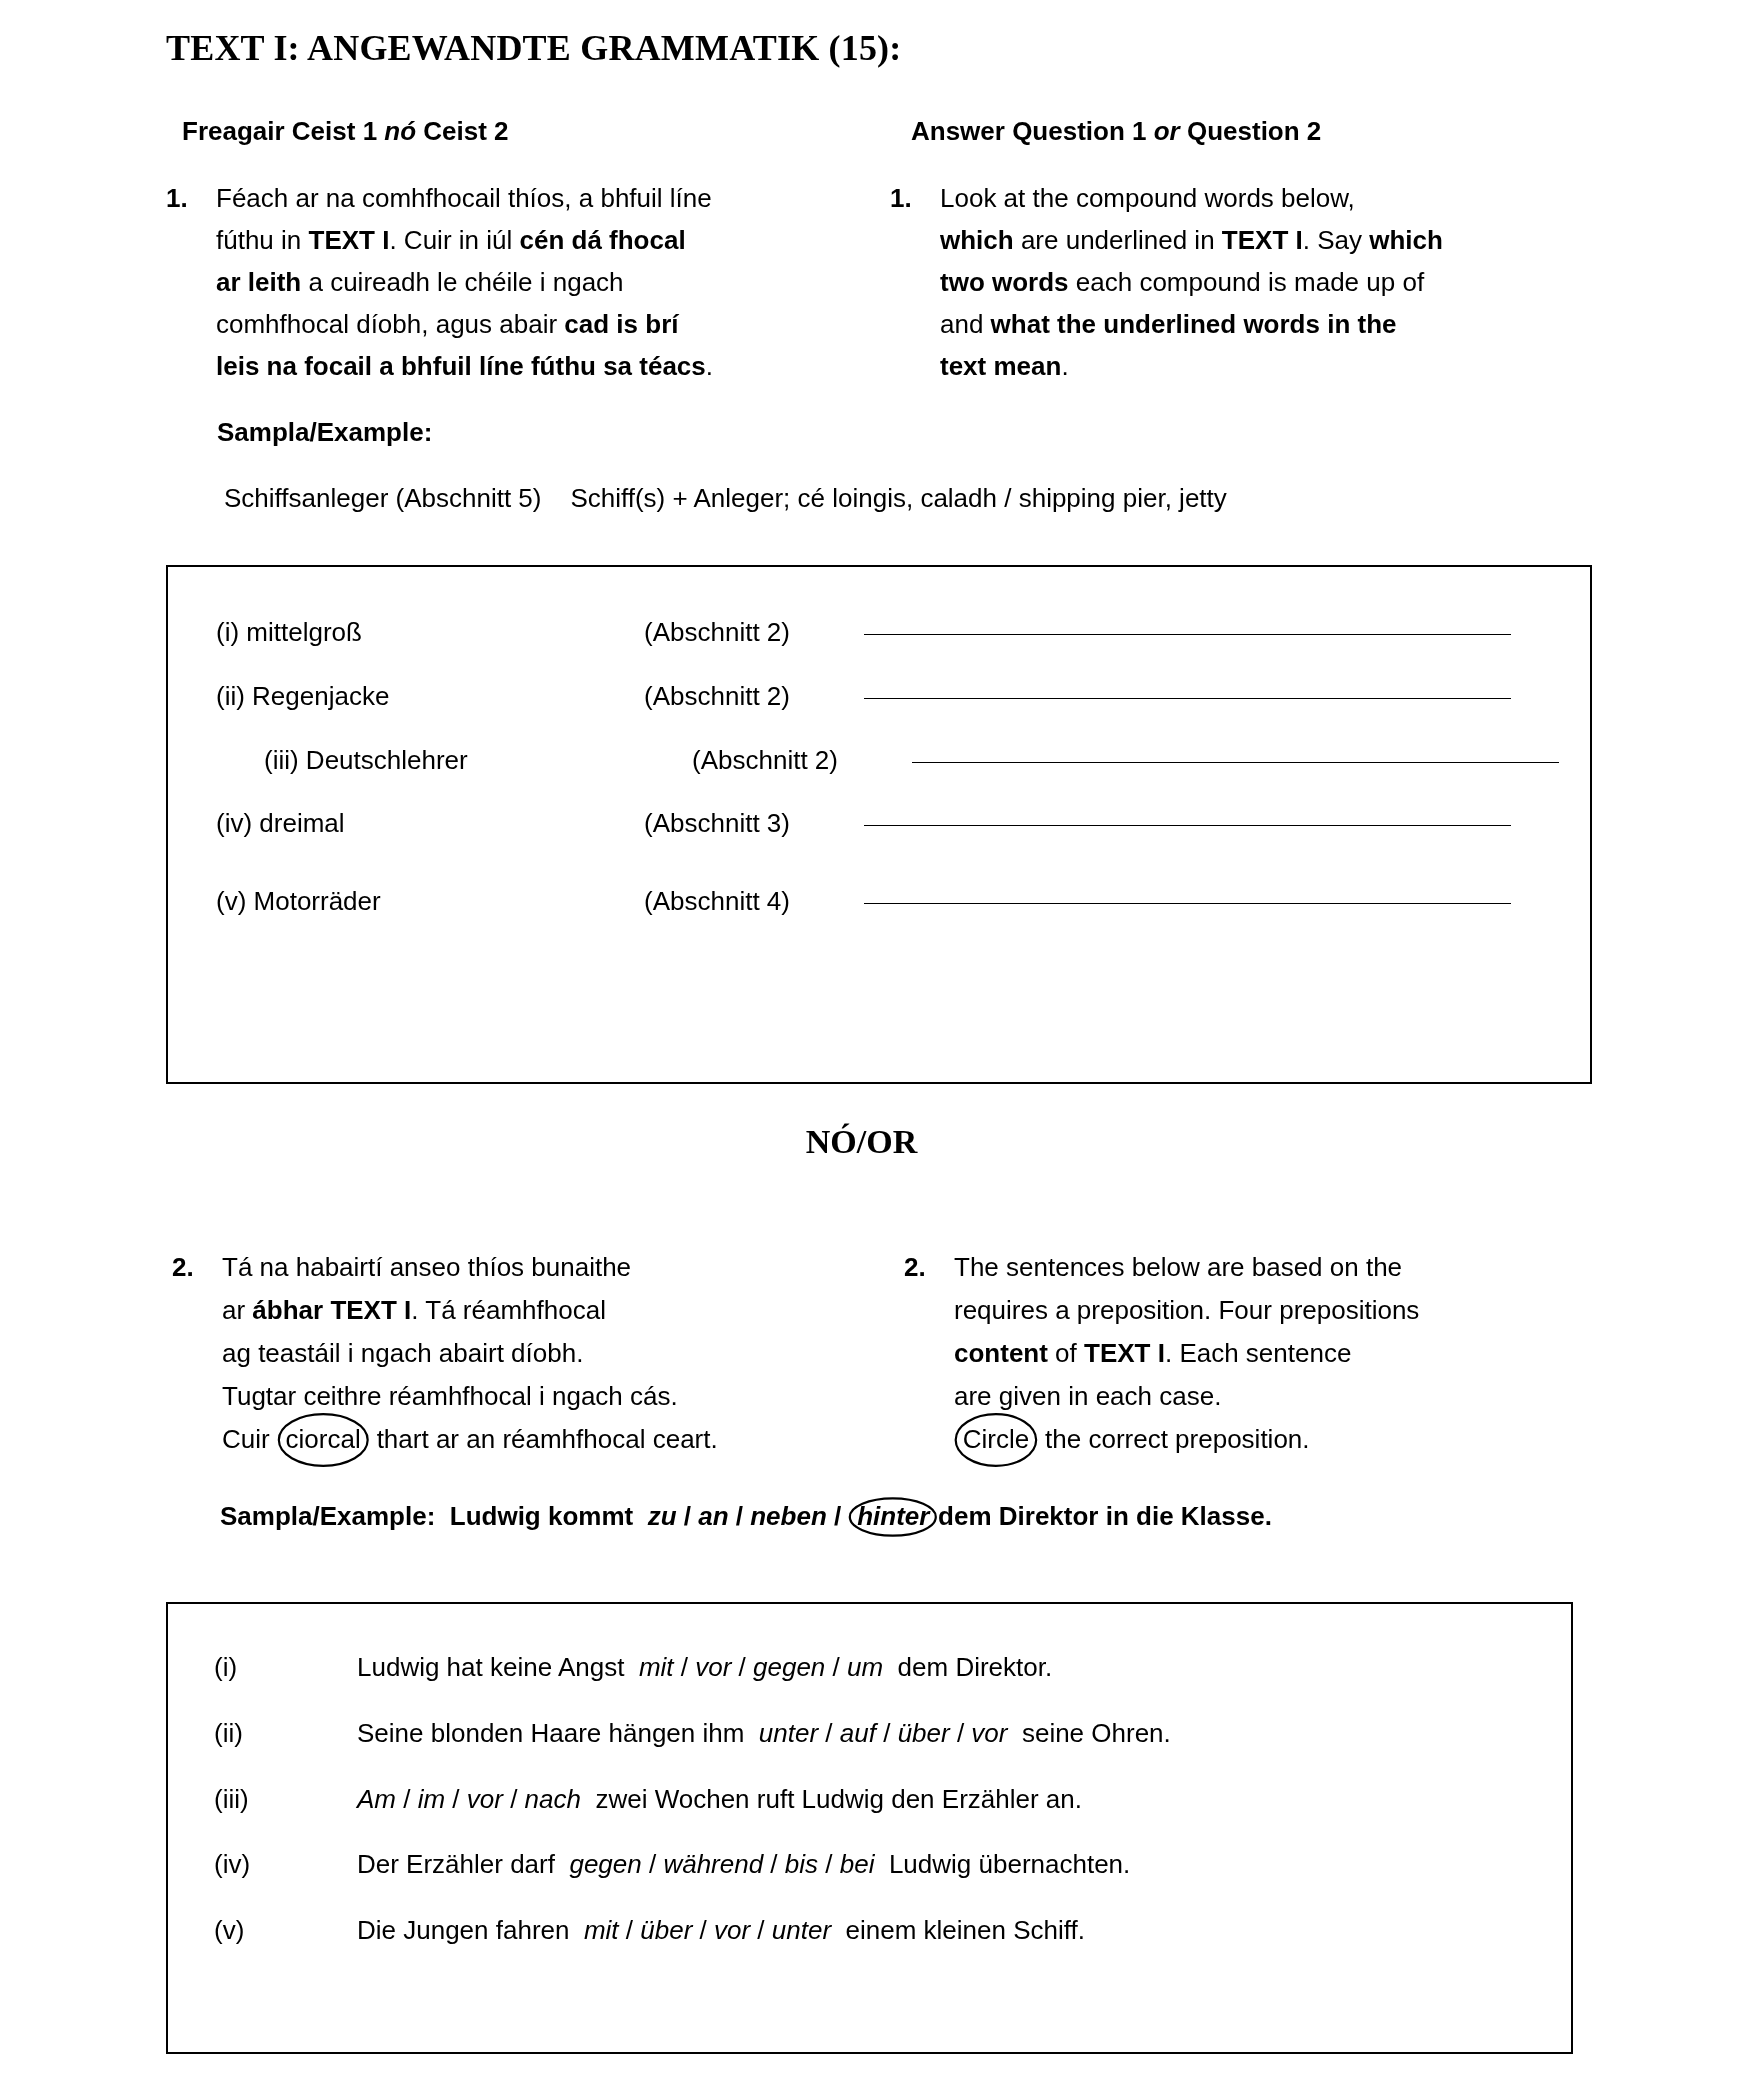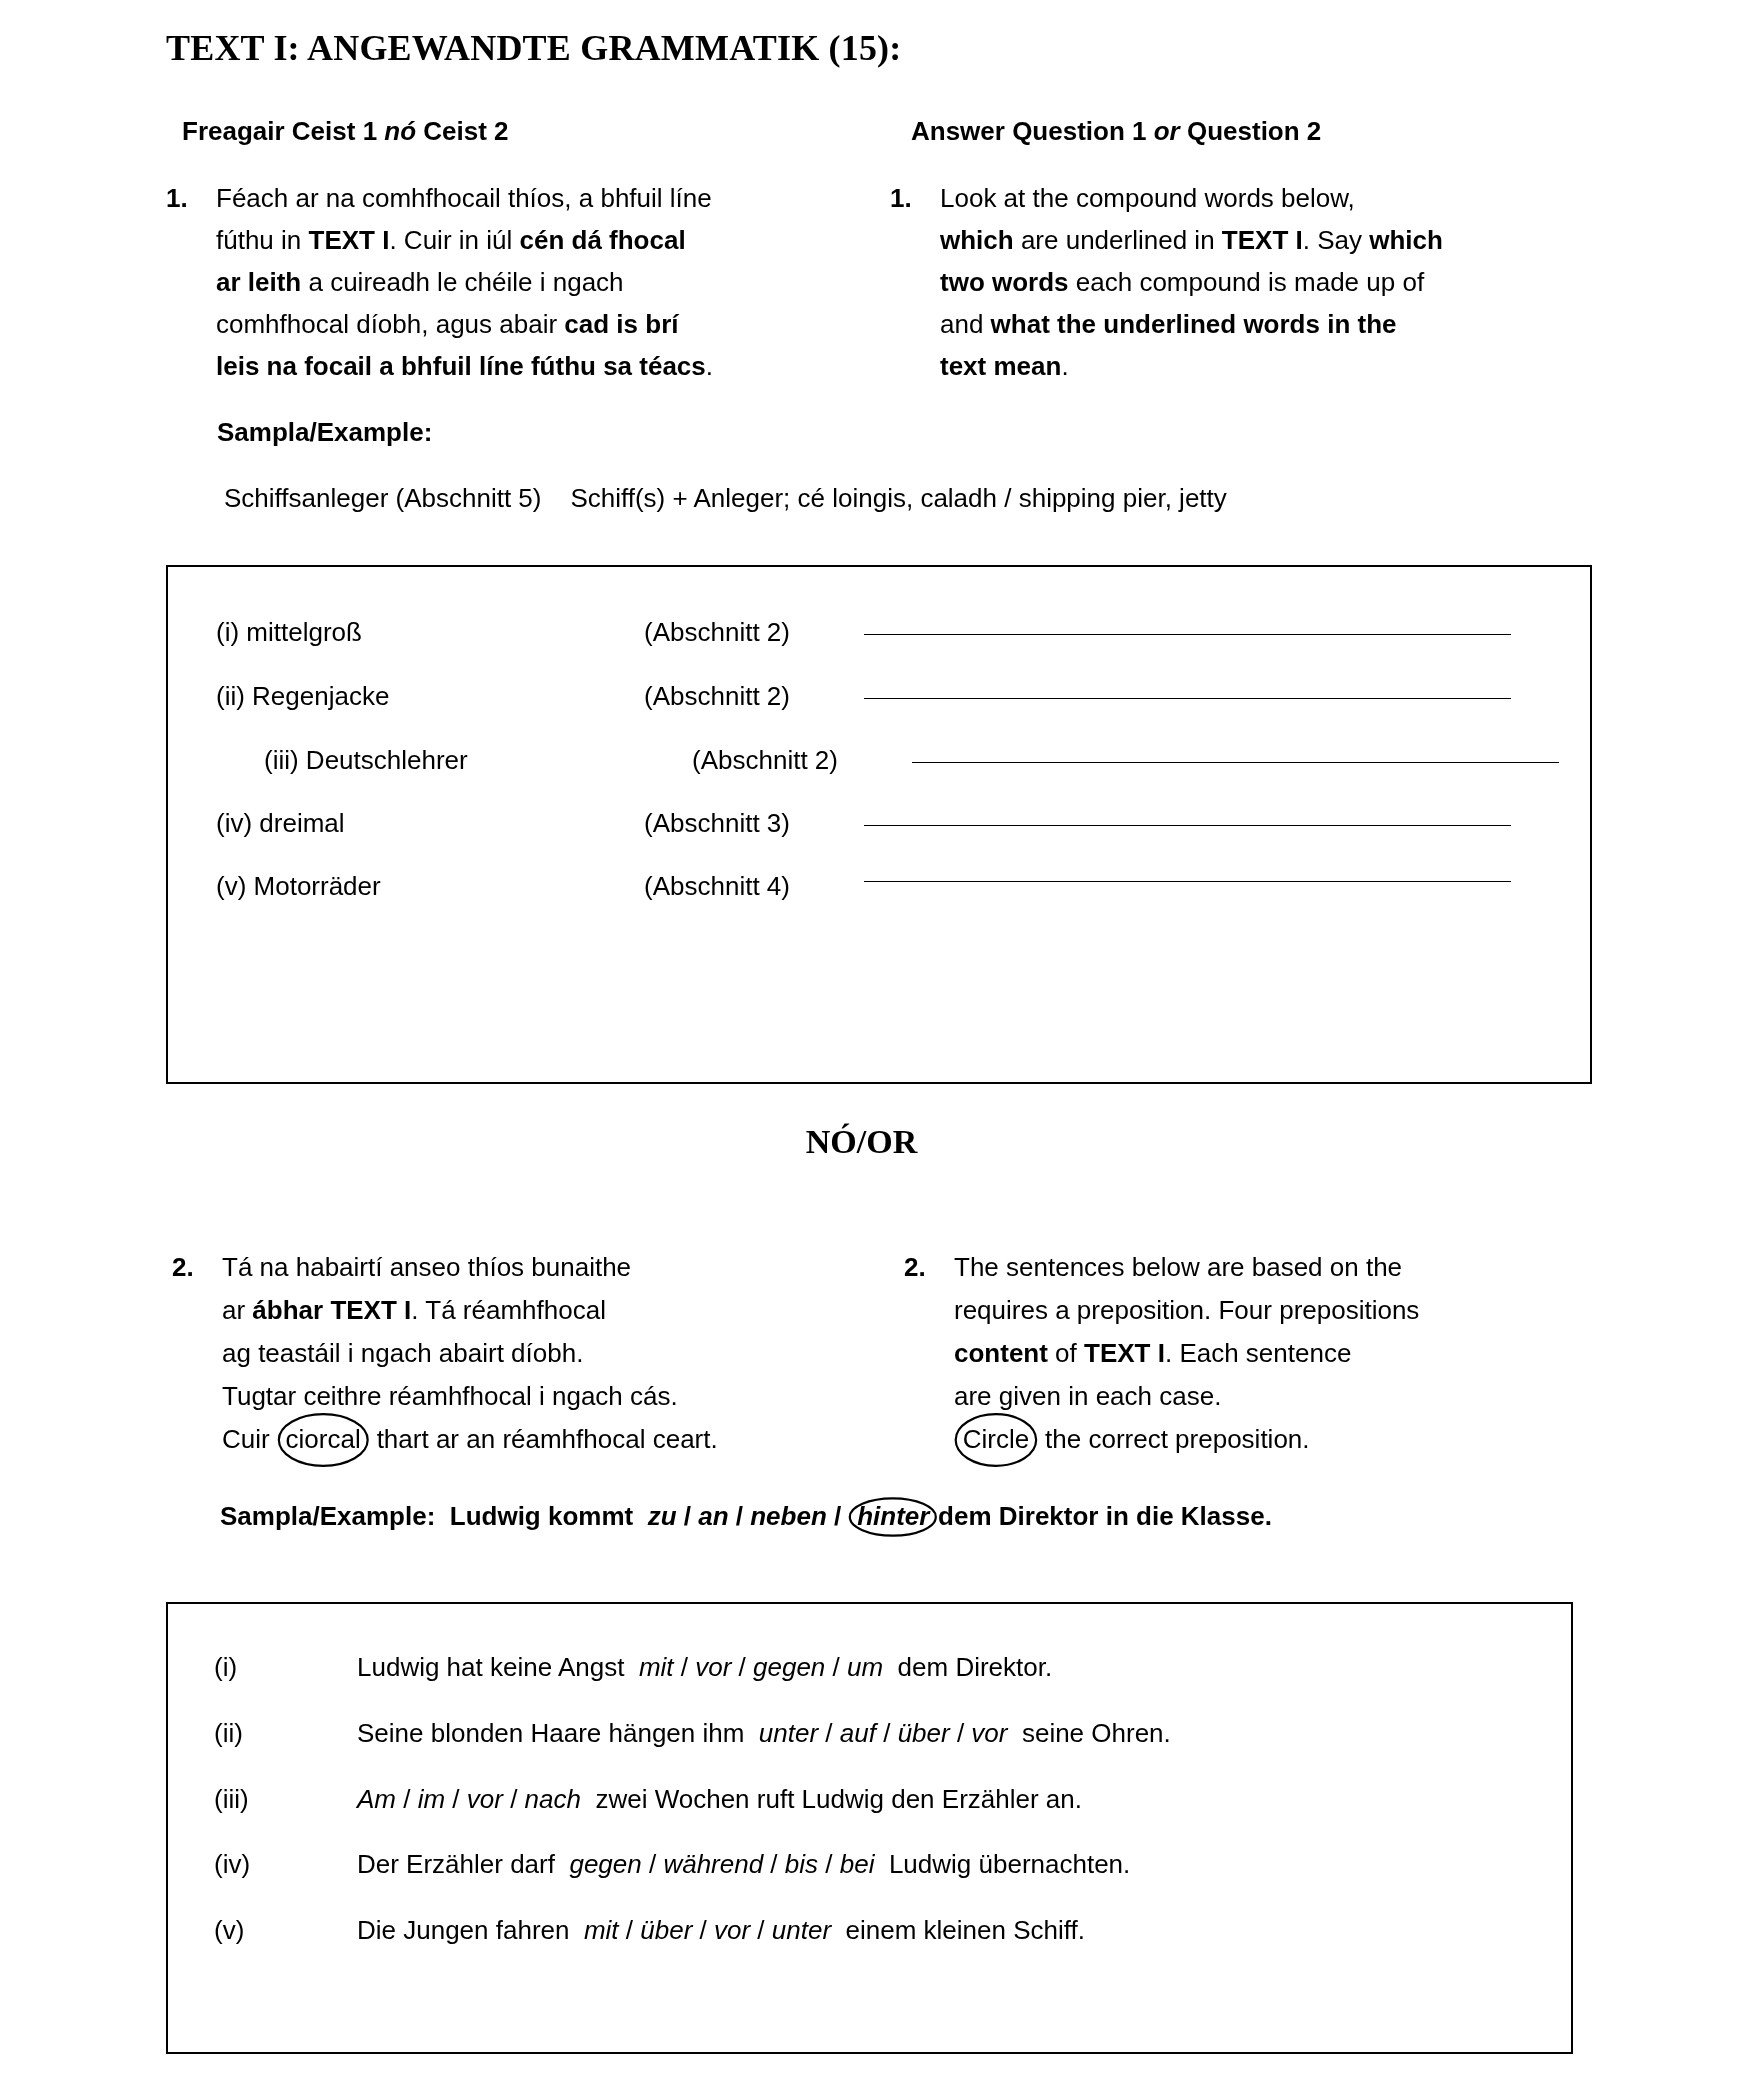--- a/index.html
+++ b/index.html
@@ -244,7 +244,7 @@
           <span class="c-abs">(Abschnitt 3)</span>
           <span class="c-rule"></span>
         </div>
-        <div class="crow" style="left: 48px; top: 304px; align-items: center;">
+        <div class="crow" style="left: 48px; top: 319px;">
           <span class="c-label">(v) Motorräder</span>
           <span class="c-abs">(Abschnitt 4)</span>
           <span class="c-rule"></span>

